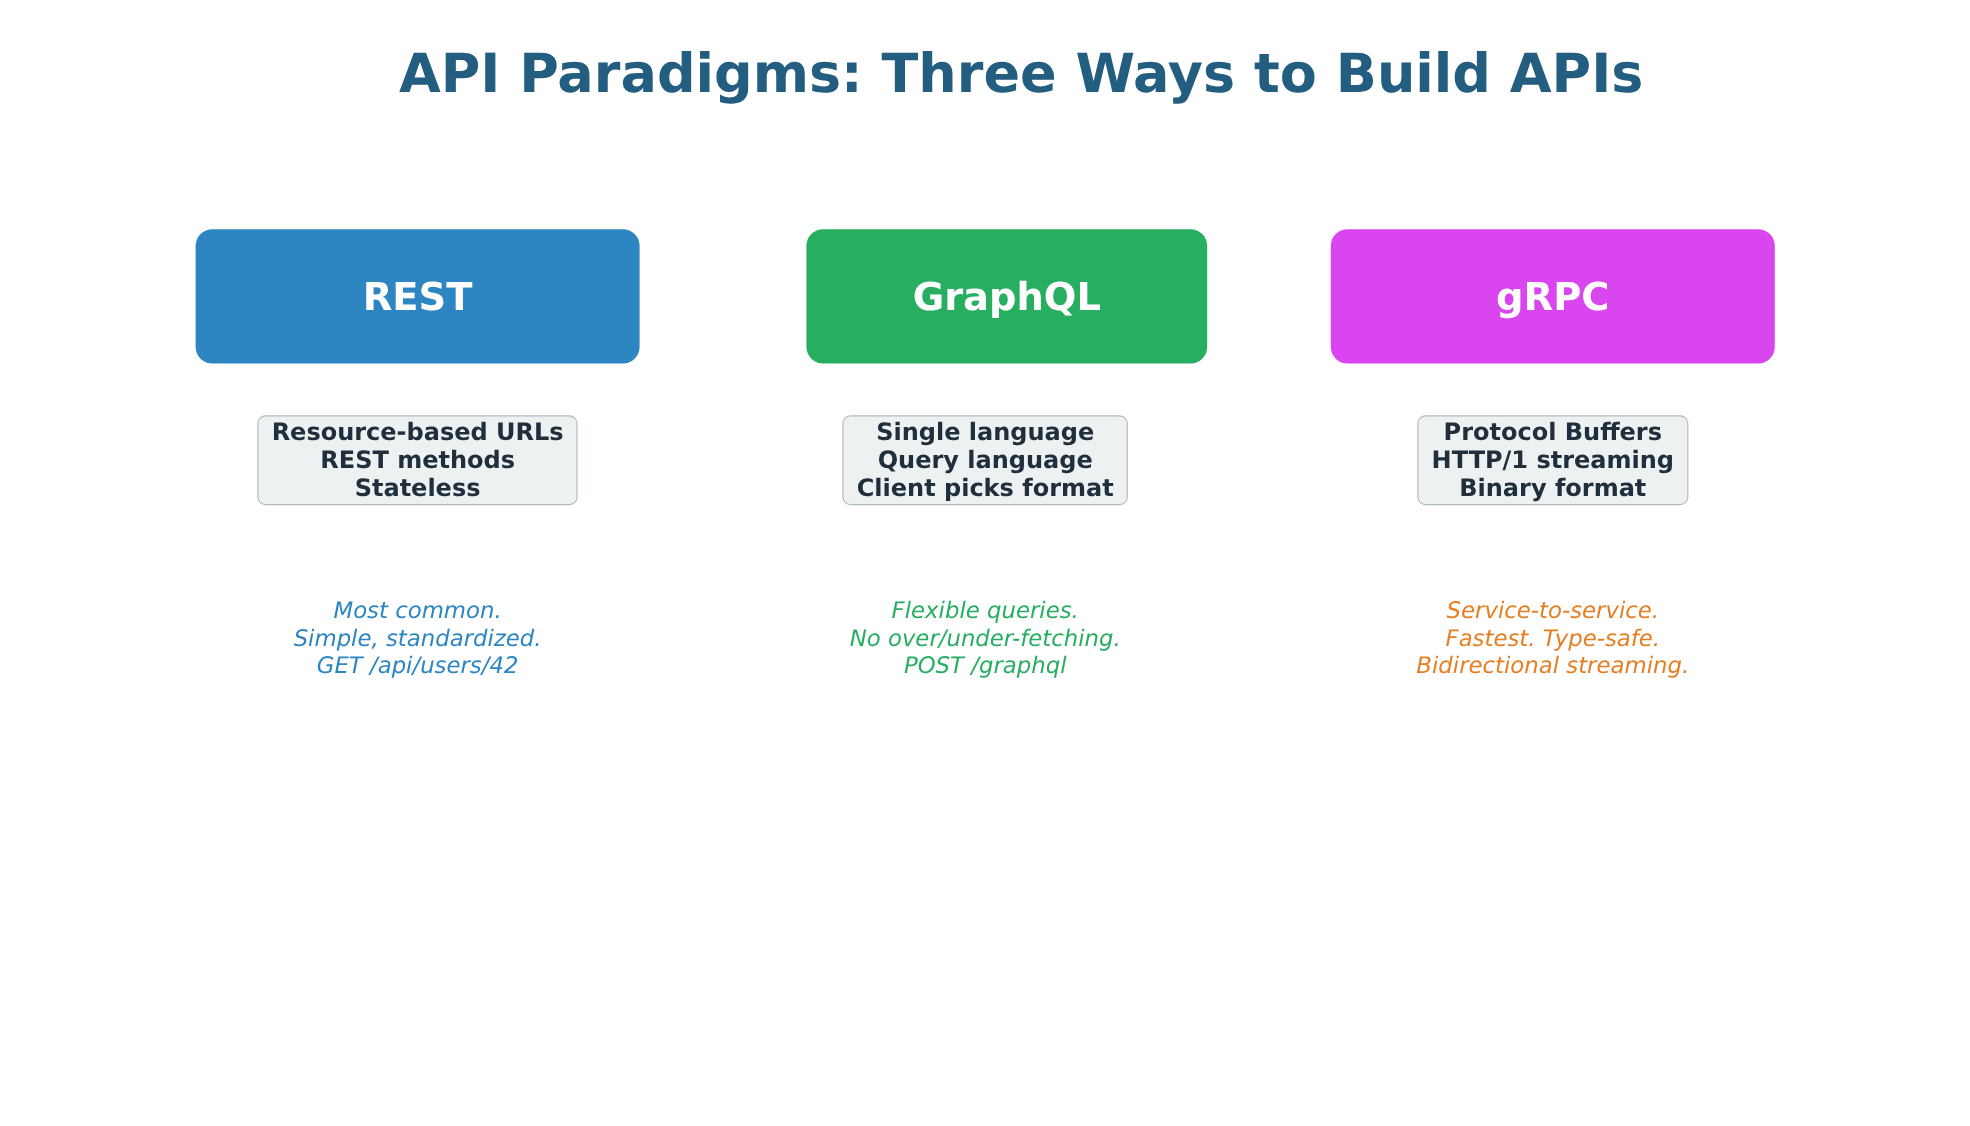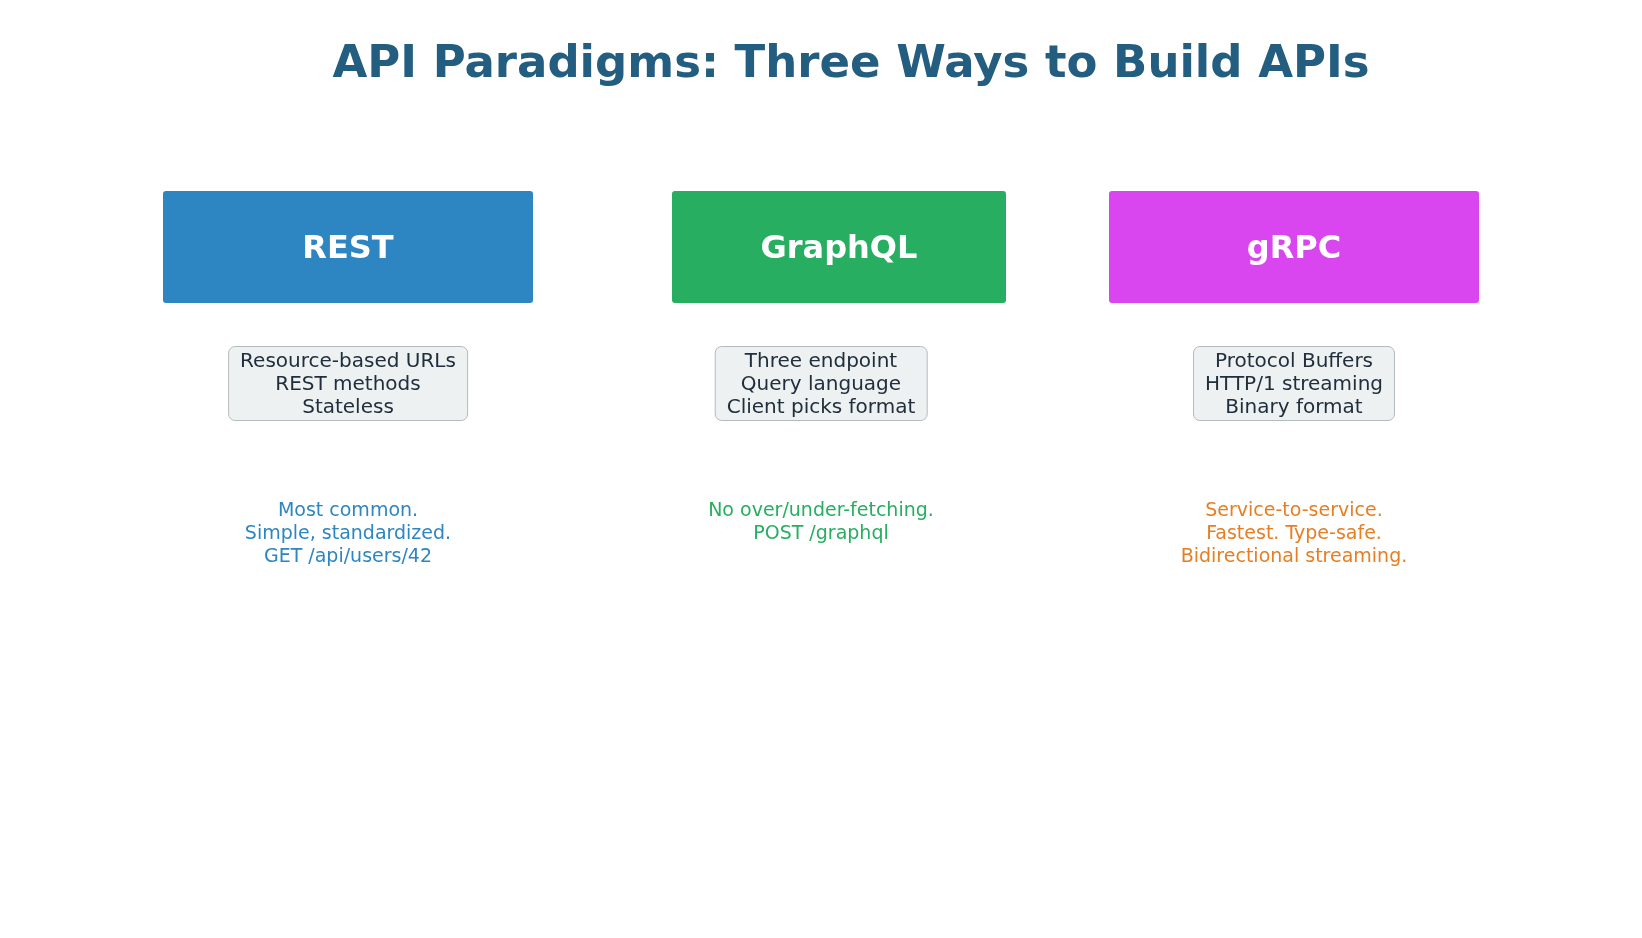--- a/index.html
+++ b/index.html
@@ -33,7 +33,7 @@
   .col-grpc    { left: 1109px; }
   .header-box {
     height: 112px;
-    border-radius: 3px;
+    border-radius: 14px;
     display: flex;
     align-items: center;
     justify-content: center;

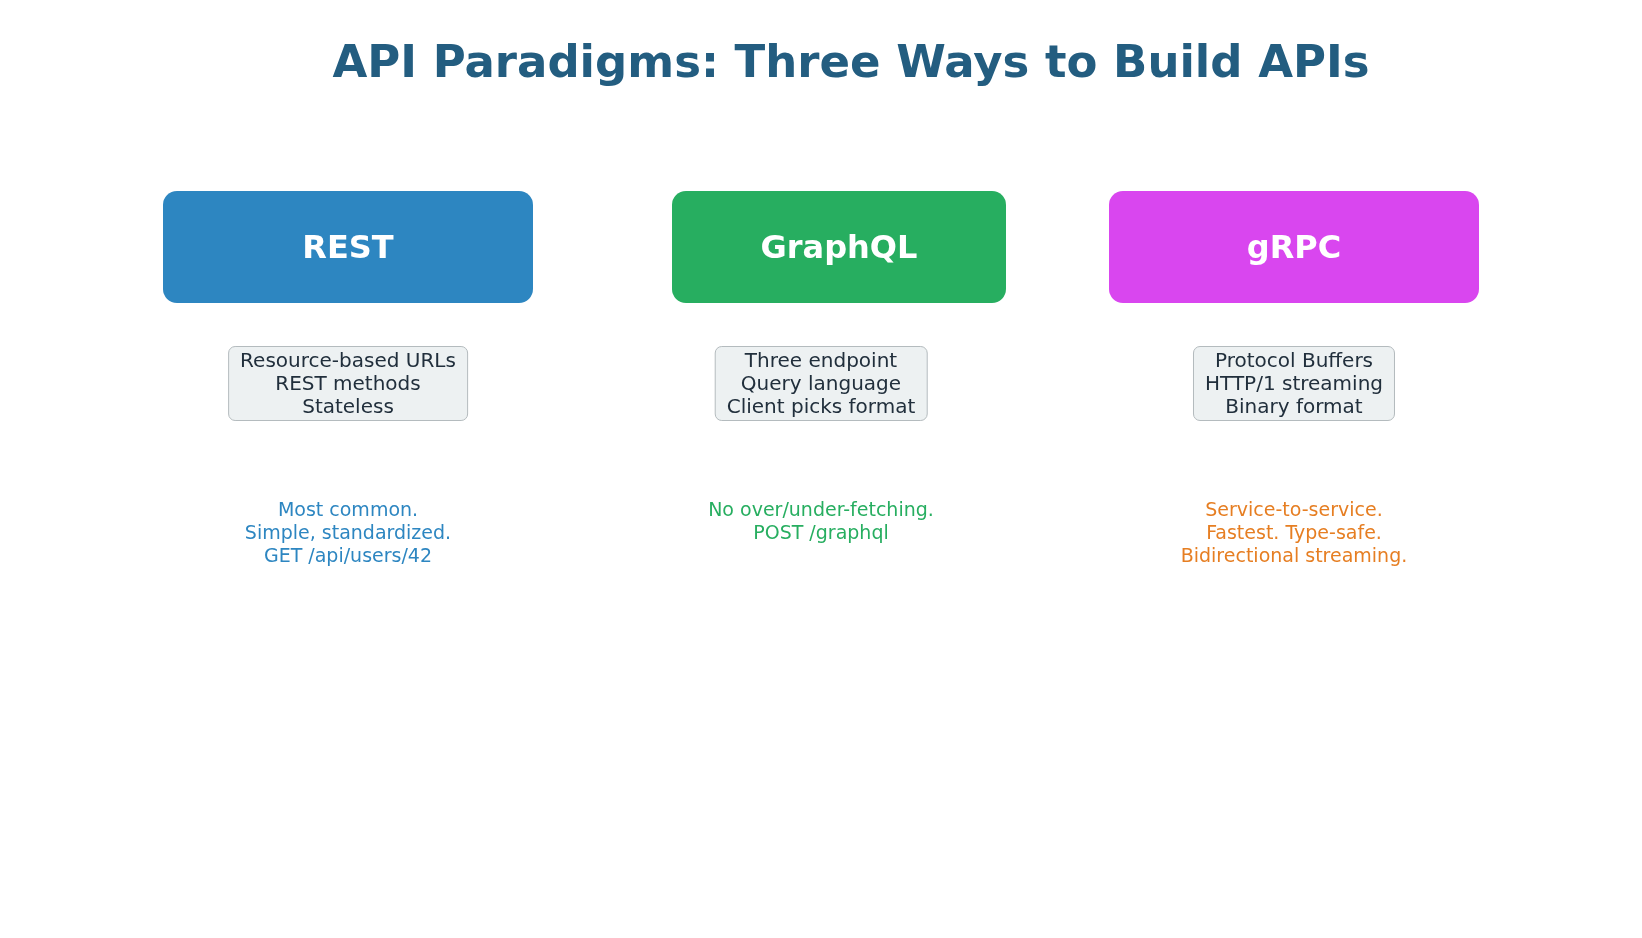--- a/index.html
+++ b/index.html
@@ -57,7 +57,7 @@
   }
   .feature-line {
     font-size: 20px;
-    font-weight: normal;
+    font-weight: bold;
     color: #212f3c;
     line-height: 23px;
   }

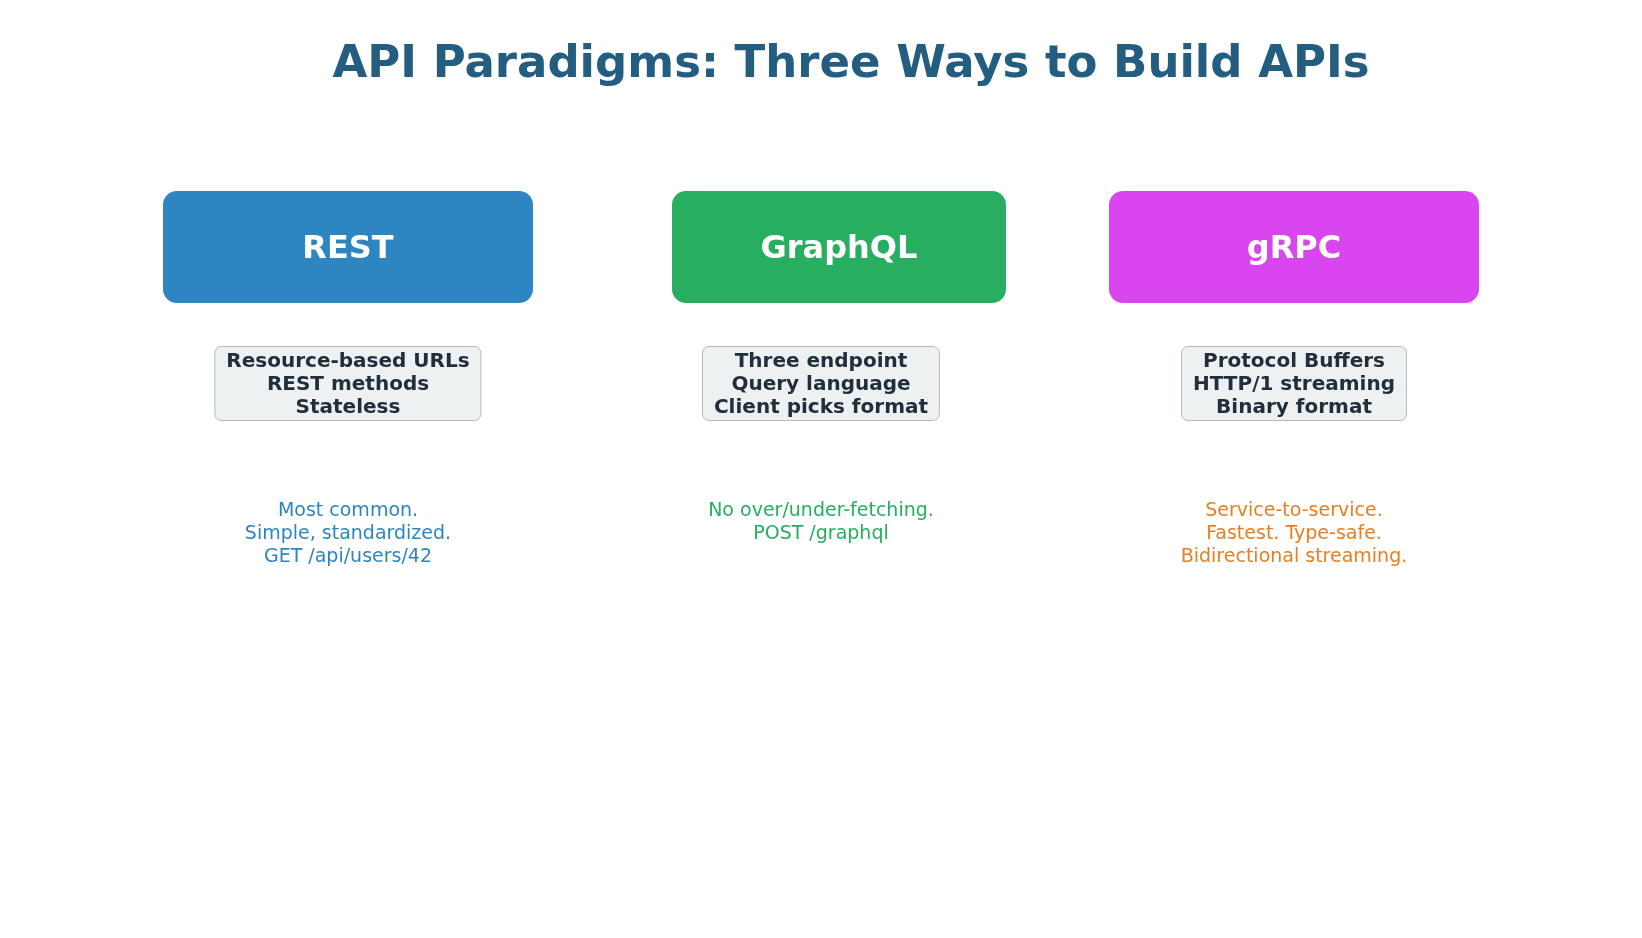--- a/index.html
+++ b/index.html
@@ -100,7 +100,7 @@
       <span class="header-label">GraphQL</span>
     </div>
     <div class="feature-box">
-      <div class="feature-line">Three endpoint</div>
+      <div class="feature-line">Single language</div>
       <div class="feature-line">Query language</div>
       <div class="feature-line">Client picks format</div>
     </div>

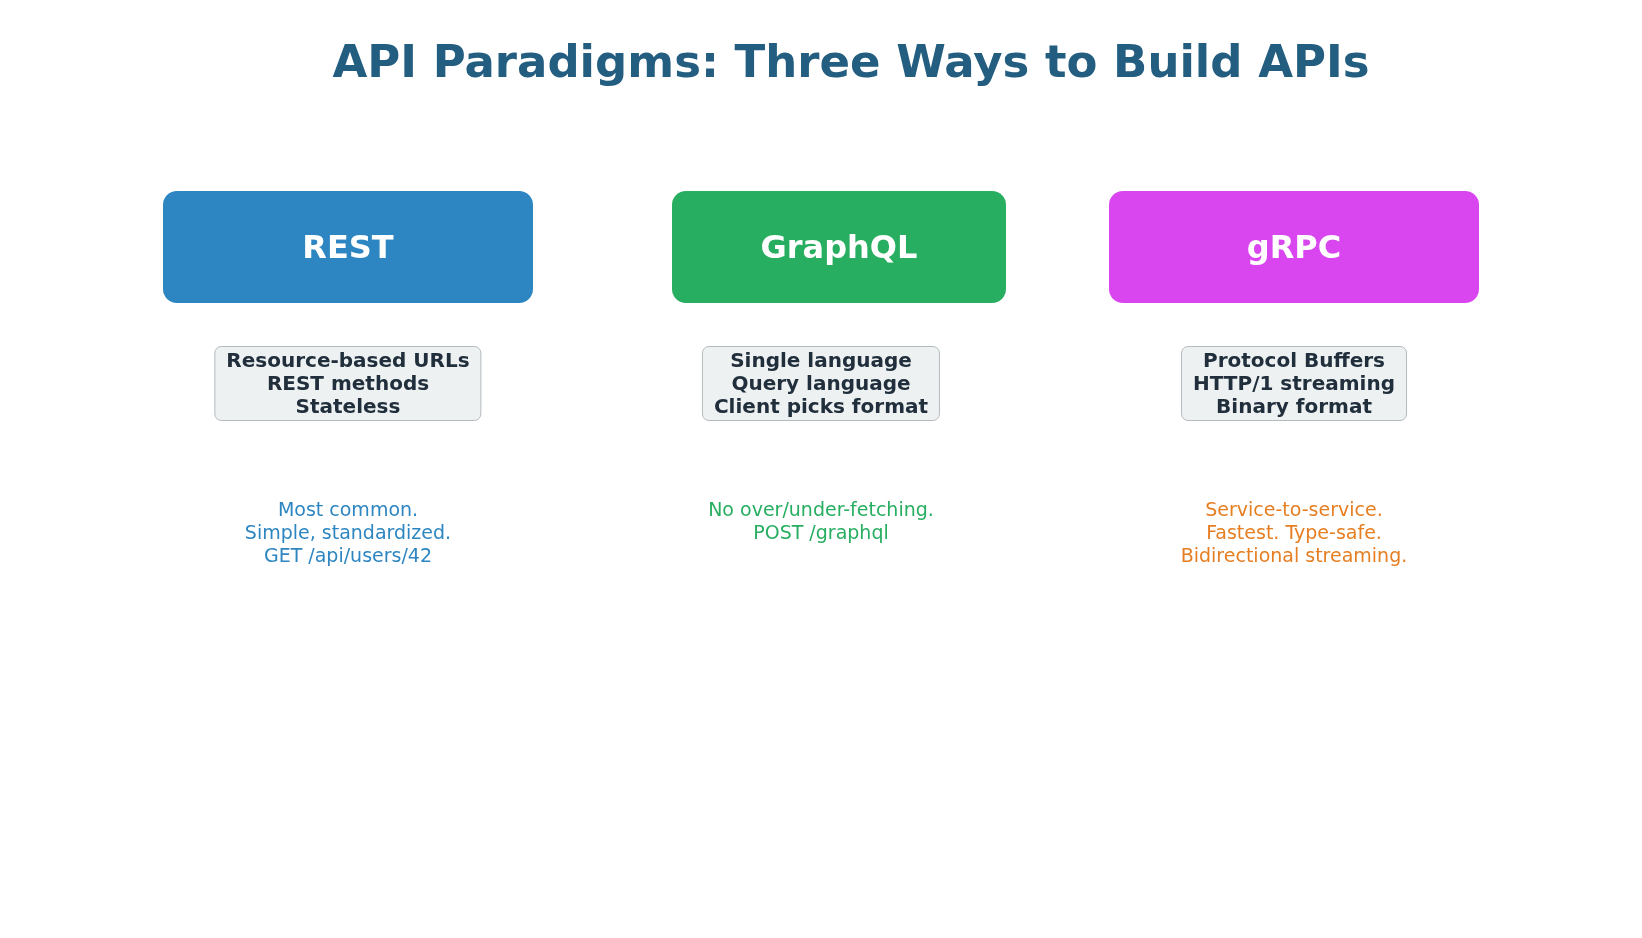--- a/index.html
+++ b/index.html
@@ -67,6 +67,7 @@
     left: 0;
     width: 100%;
     text-align: center;
+    font-style: italic;
     font-size: 19px;
     line-height: 23px;
     white-space: nowrap;

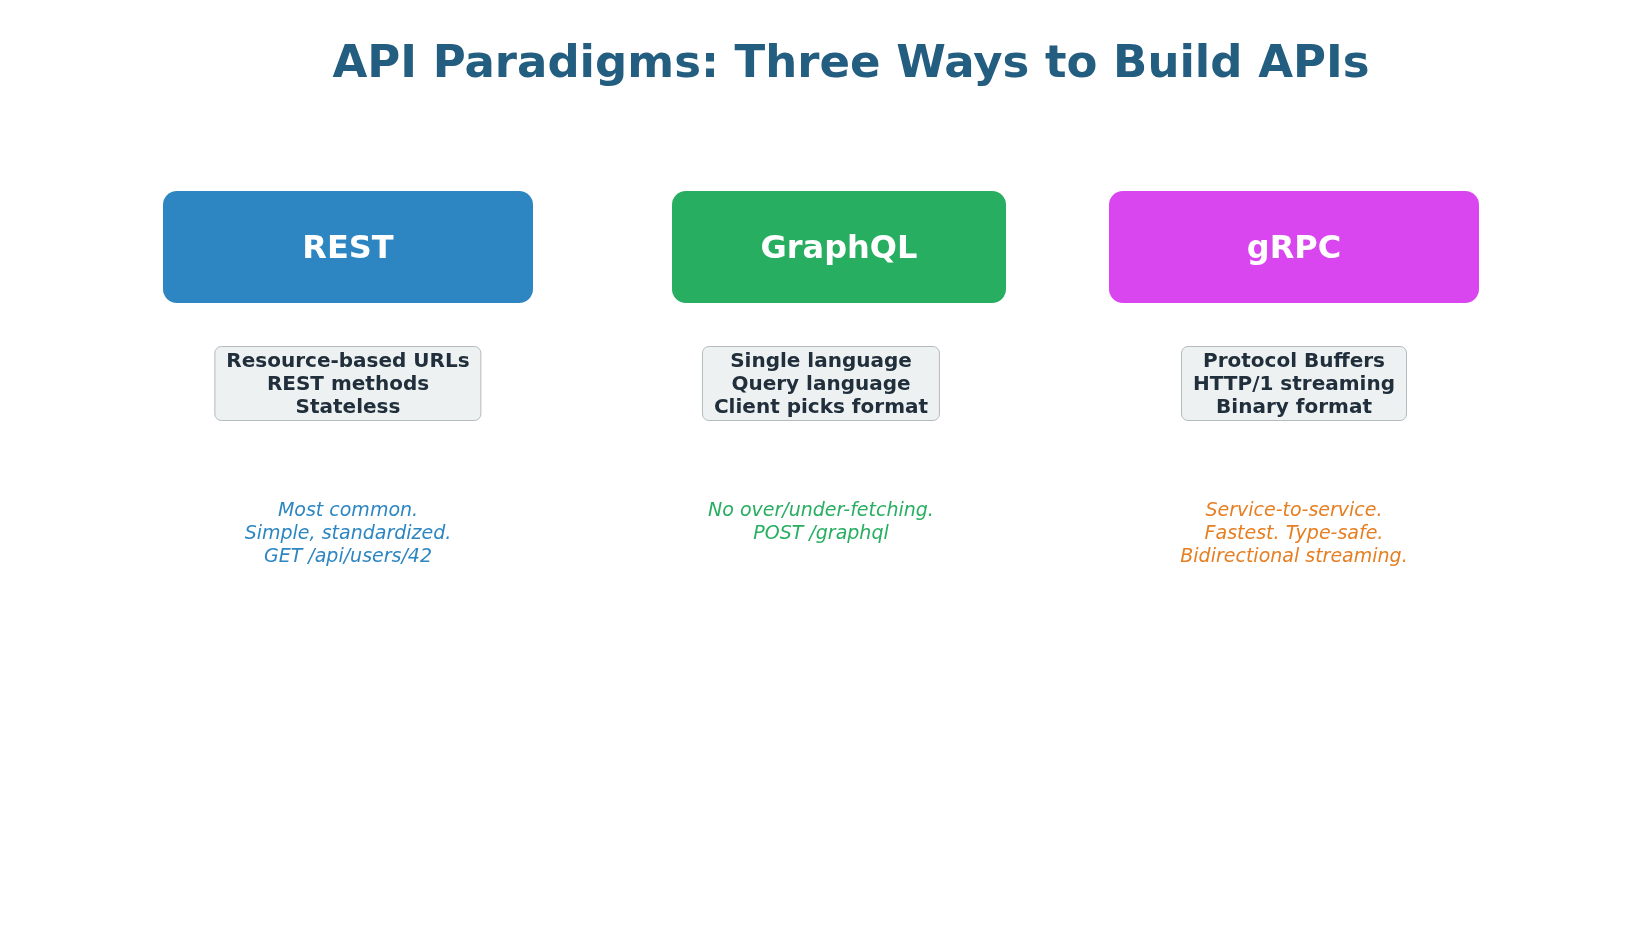--- a/index.html
+++ b/index.html
@@ -106,6 +106,7 @@
       <div class="feature-line">Client picks format</div>
     </div>
     <div class="notes" style="color: rgb(39, 174, 96);">
+      <div class="note-line">Flexible queries.</div>
       <div class="note-line">No over/under-fetching.</div>
       <div class="note-line">POST /graphql</div>
     </div>

